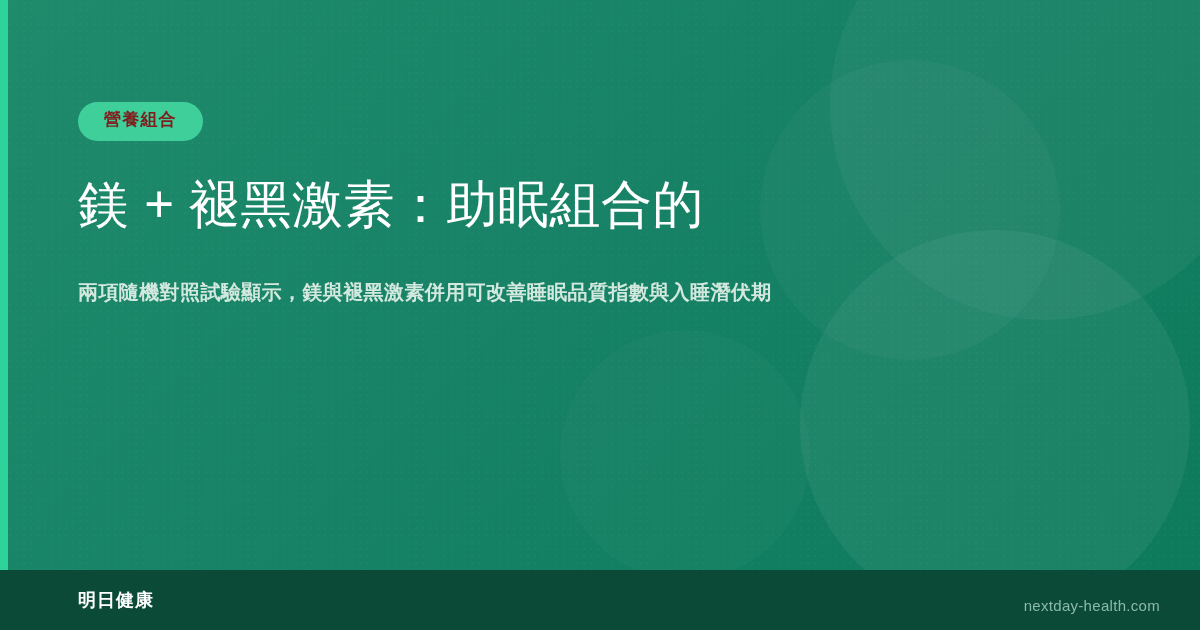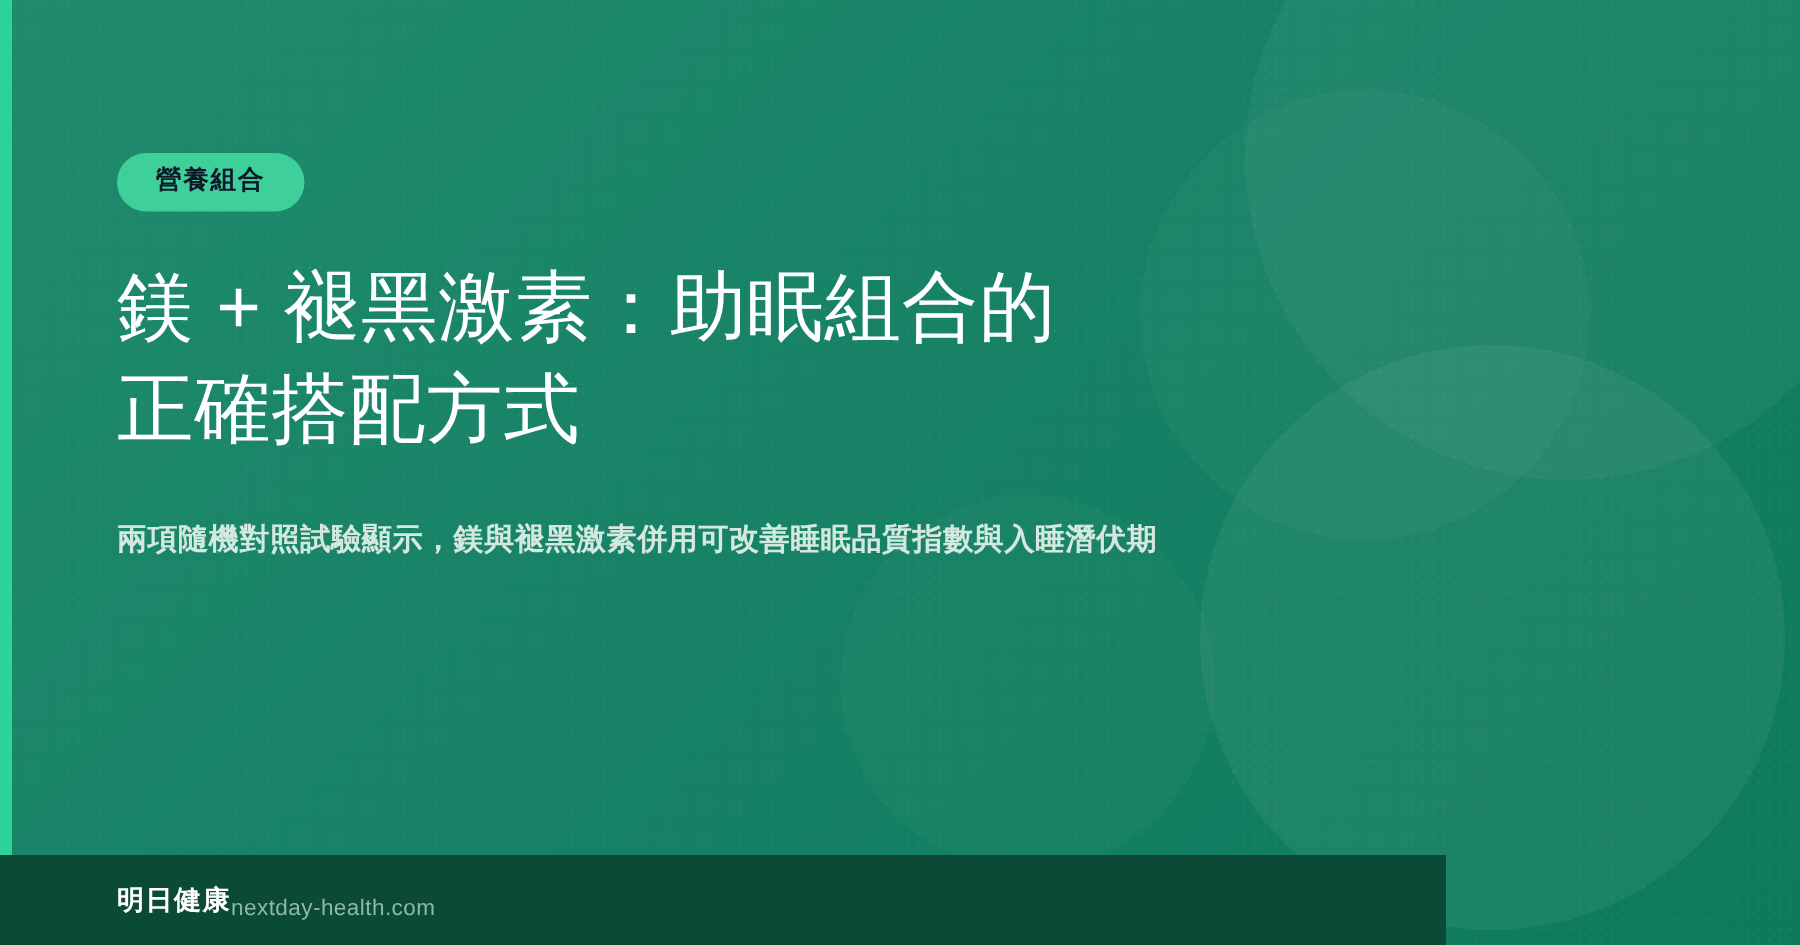--- a/index.html
+++ b/index.html
@@ -83,7 +83,7 @@
     padding: 9px 26px 11px;
     border-radius: 999px;
     background: #3ecf9a;
-    color: #0f172a;
+    color: #7f1d1d;
     font-size: 17px;
     font-weight: bold;
     letter-spacing: 1.2px;

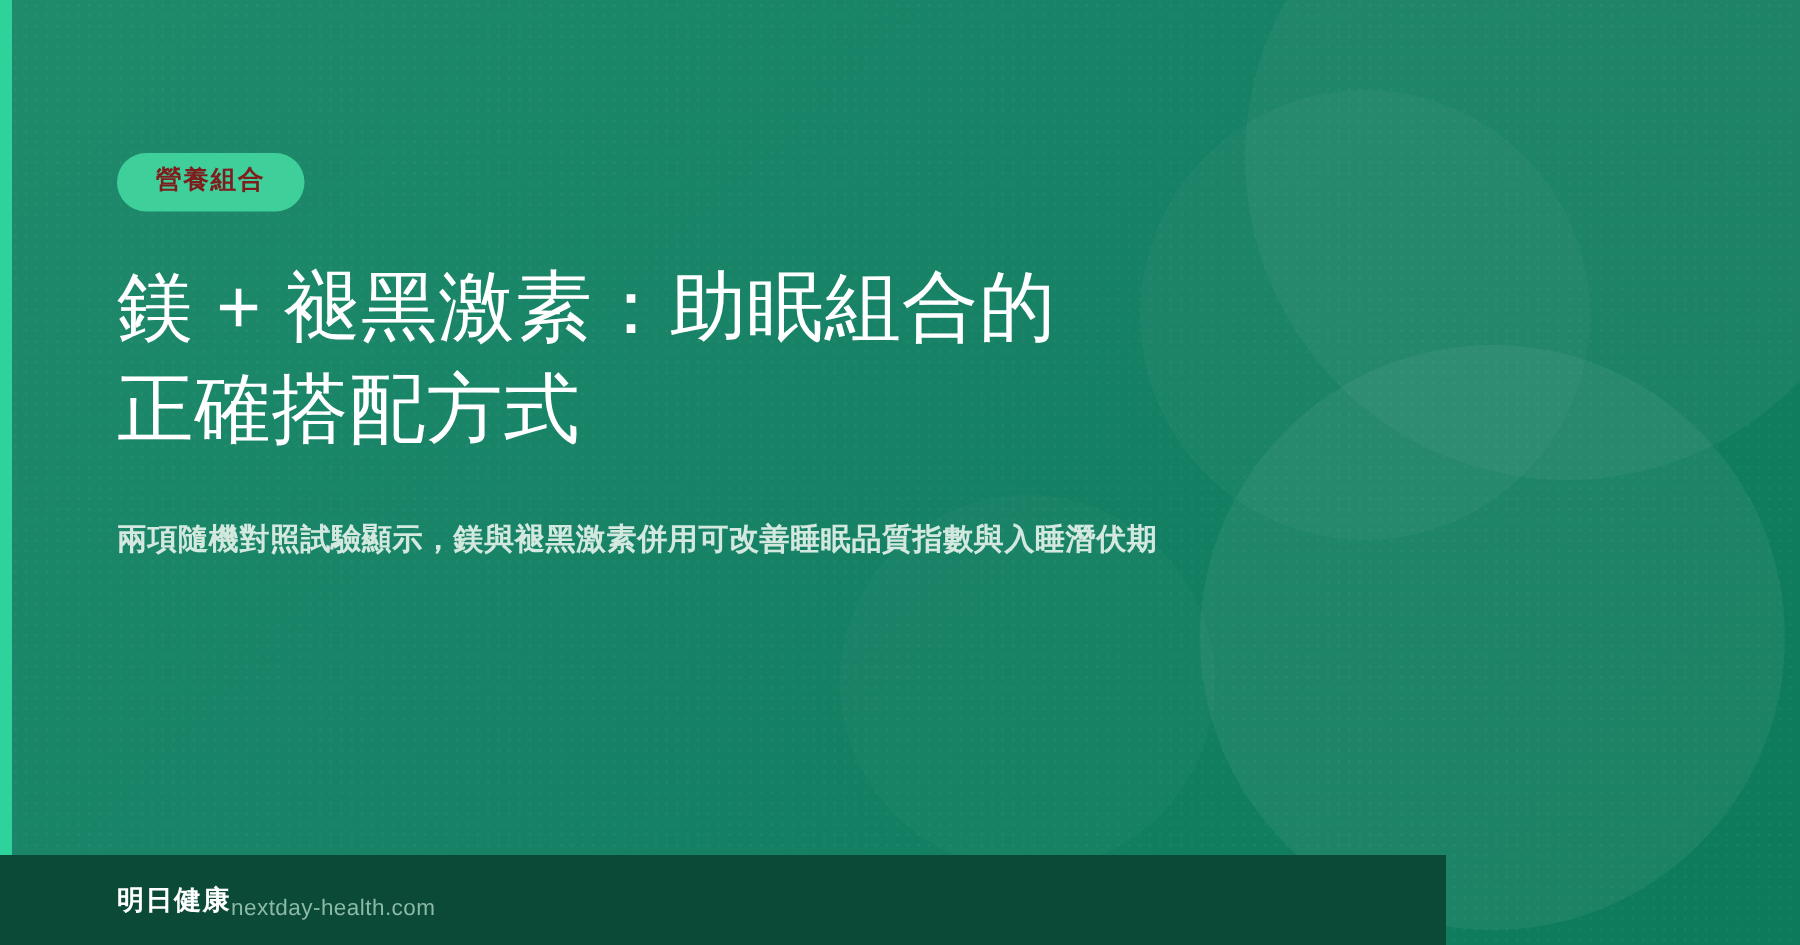--- a/index.html
+++ b/index.html
@@ -158,7 +158,6 @@
 
     <h1 id="title">
       <span class="line">鎂 + 褪黑激素：助眠組合的</span>
-      <span class="line">正確搭配方式</span>
     </h1>
 
     <p id="subtitle">兩項隨機對照試驗顯示，鎂與褪黑激素併用可改善睡眠品質指數與入睡潛伏期</p>

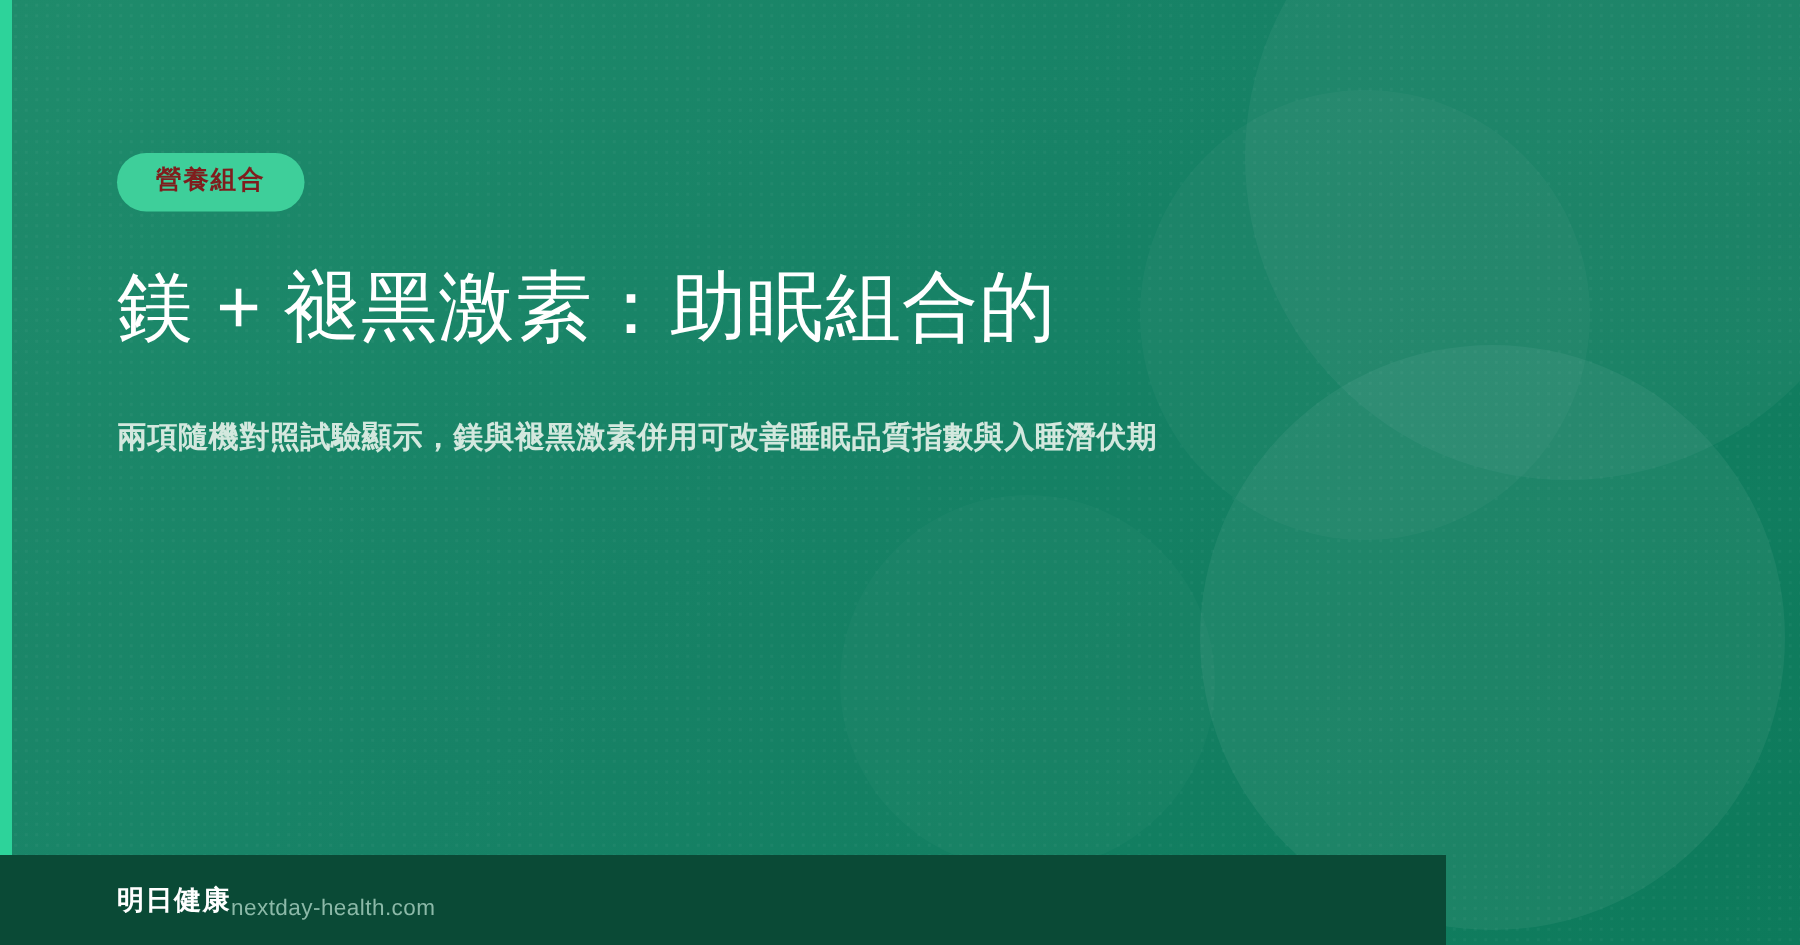--- a/index.html
+++ b/index.html
@@ -115,12 +115,13 @@
   #footer {
     position: absolute;
     left: 0; bottom: 0;
-    width: 964px;
+    width: 1200px;
     height: 60px;
     background: #0a4a36;
     z-index: 6;
     display: flex;
     align-items: center;
+    justify-content: space-between;
     box-sizing: border-box;
     padding: 0 40px 0 78px;
   }

